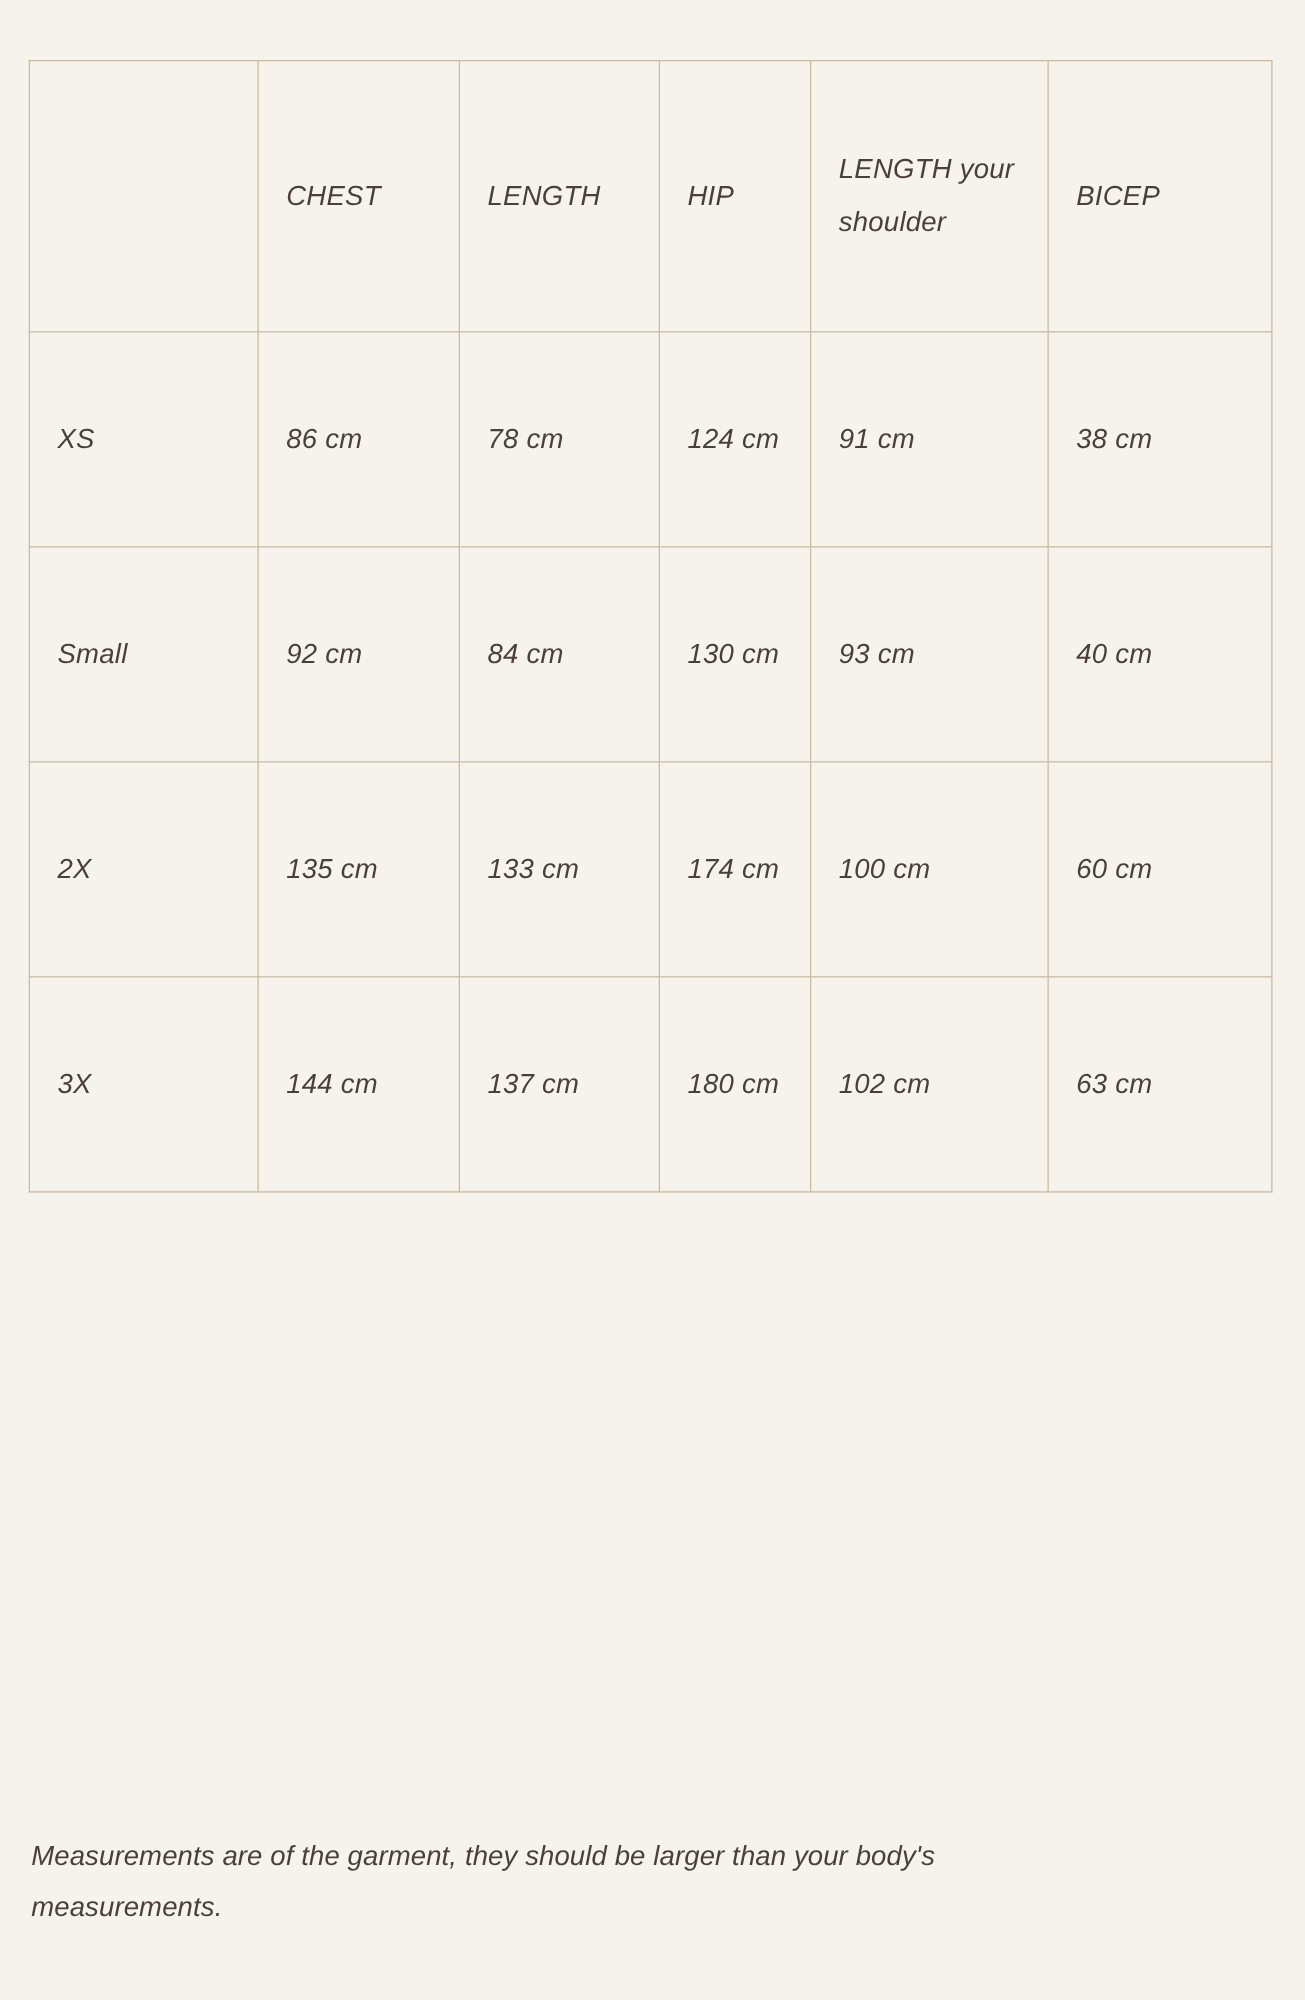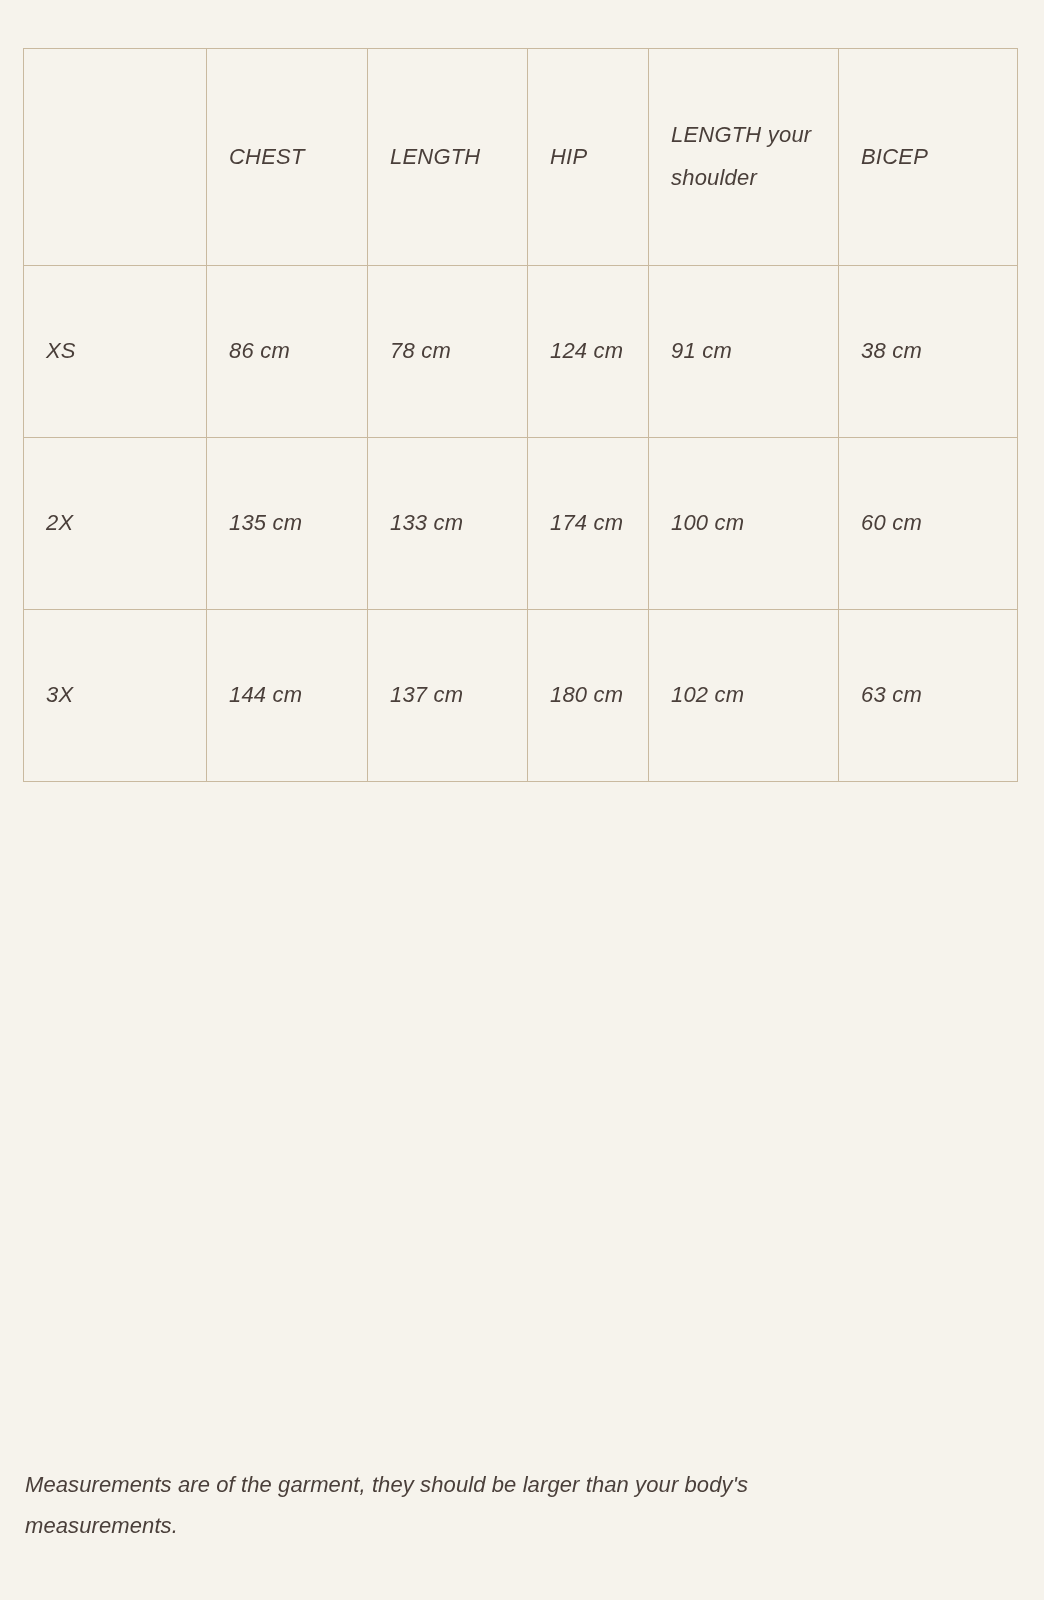--- a/index.html
+++ b/index.html
@@ -116,6 +116,14 @@
           <td>38 cm</td>
         </tr>
         <tr>
+          <td>Small</td>
+          <td>92 cm</td>
+          <td>84 cm</td>
+          <td>130 cm</td>
+          <td>93 cm</td>
+          <td>40 cm</td>
+        </tr>
+        <tr>
           <td>2X</td>
           <td>135 cm</td>
           <td>133 cm</td>

